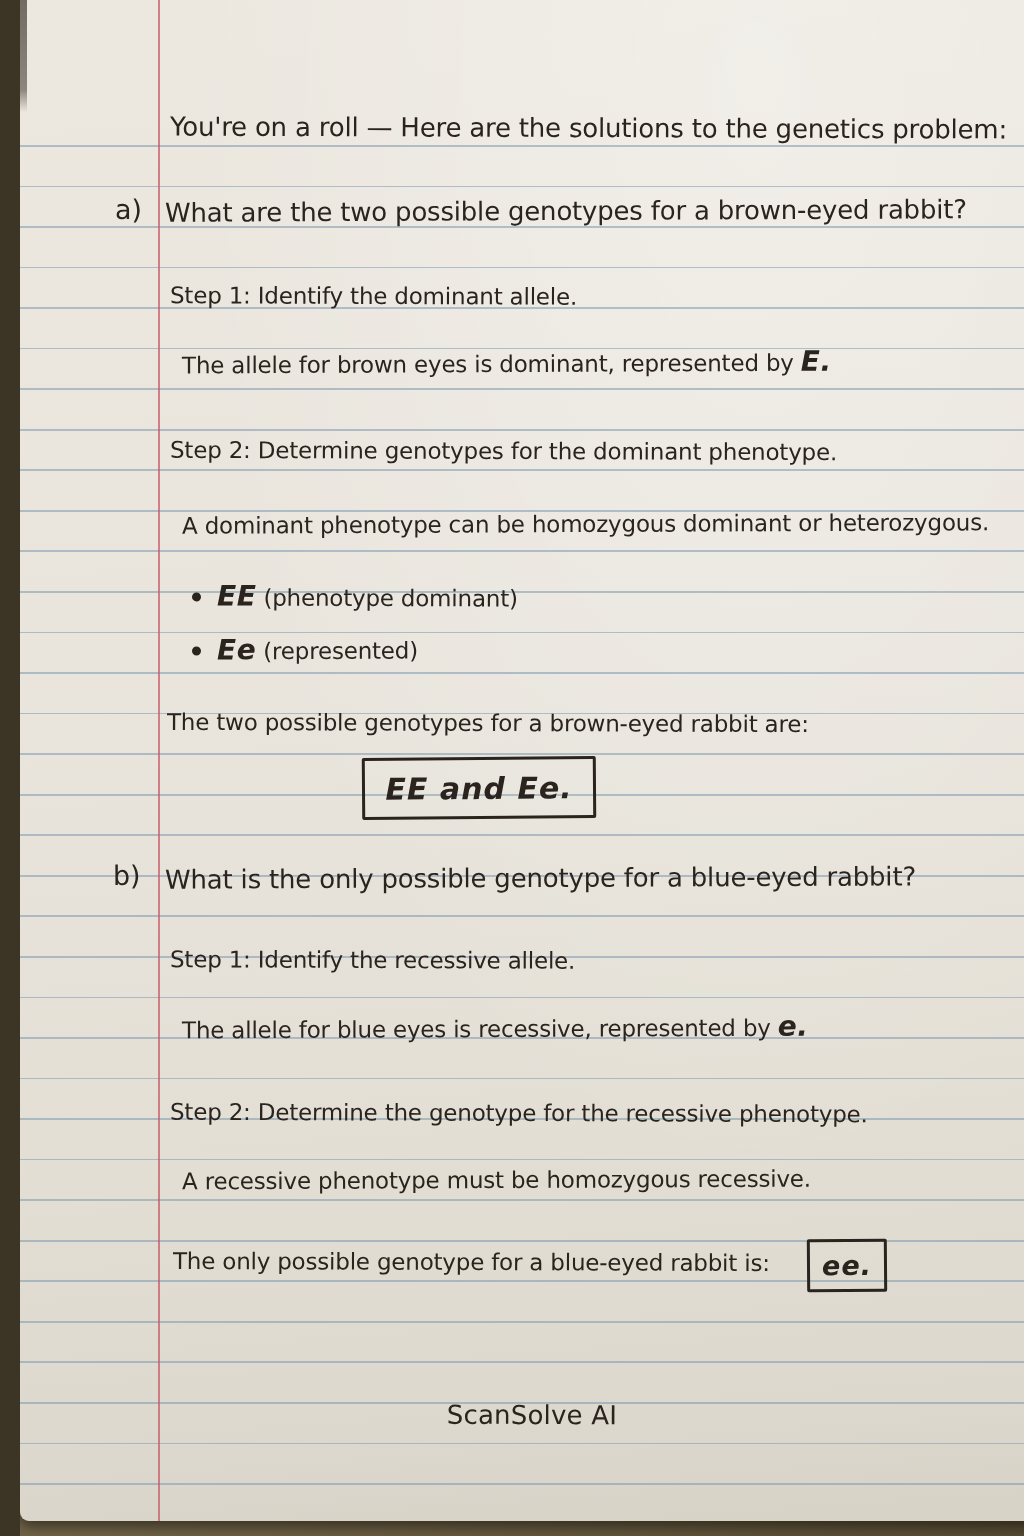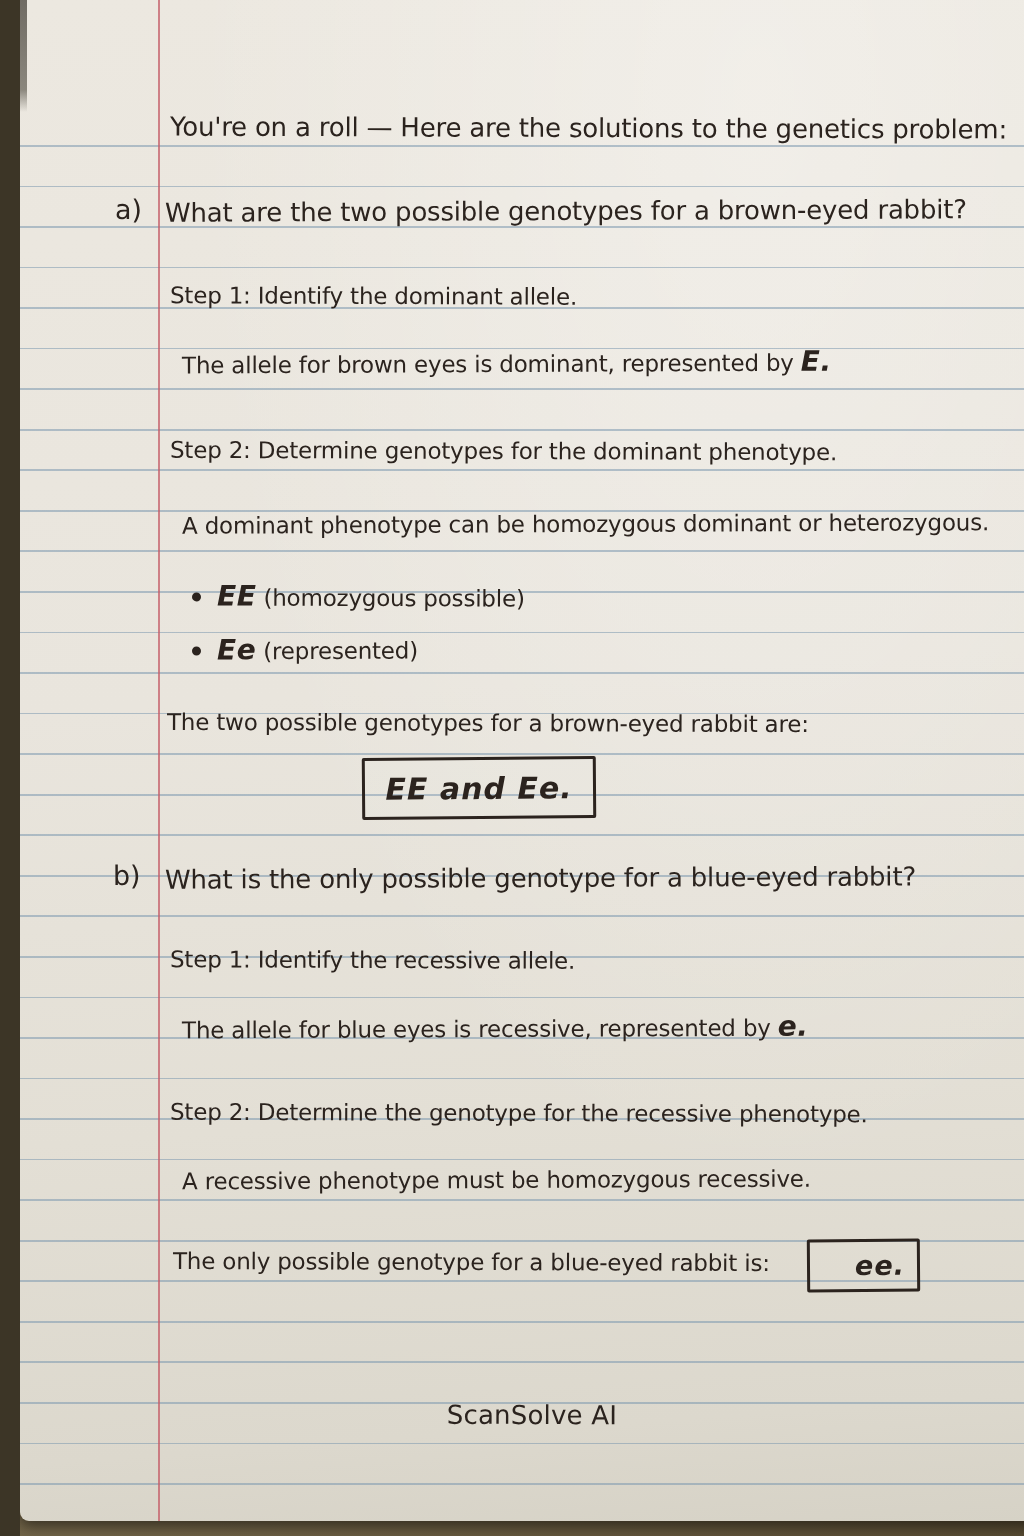--- a/index.html
+++ b/index.html
@@ -86,7 +86,7 @@
   <div class="hw t1" style="left:162px;top:507px;">A dominant phenotype can be homozygous dominant or heterozygous.</div>
 
   <div class="hw t2" style="left:172px;top:578px;line-height:38px;">
-    <span class="dot"></span><span class="gen">EE</span><span> (homozygous possible)</span>
+    <span class="dot"></span><span class="gen">EE</span><span> (phenotype dominant)</span>
   </div>
   <div class="hw t1" style="left:172px;top:631px;line-height:38px;">
     <span class="dot"></span><span class="gen">Ee</span><span> (represented)</span>

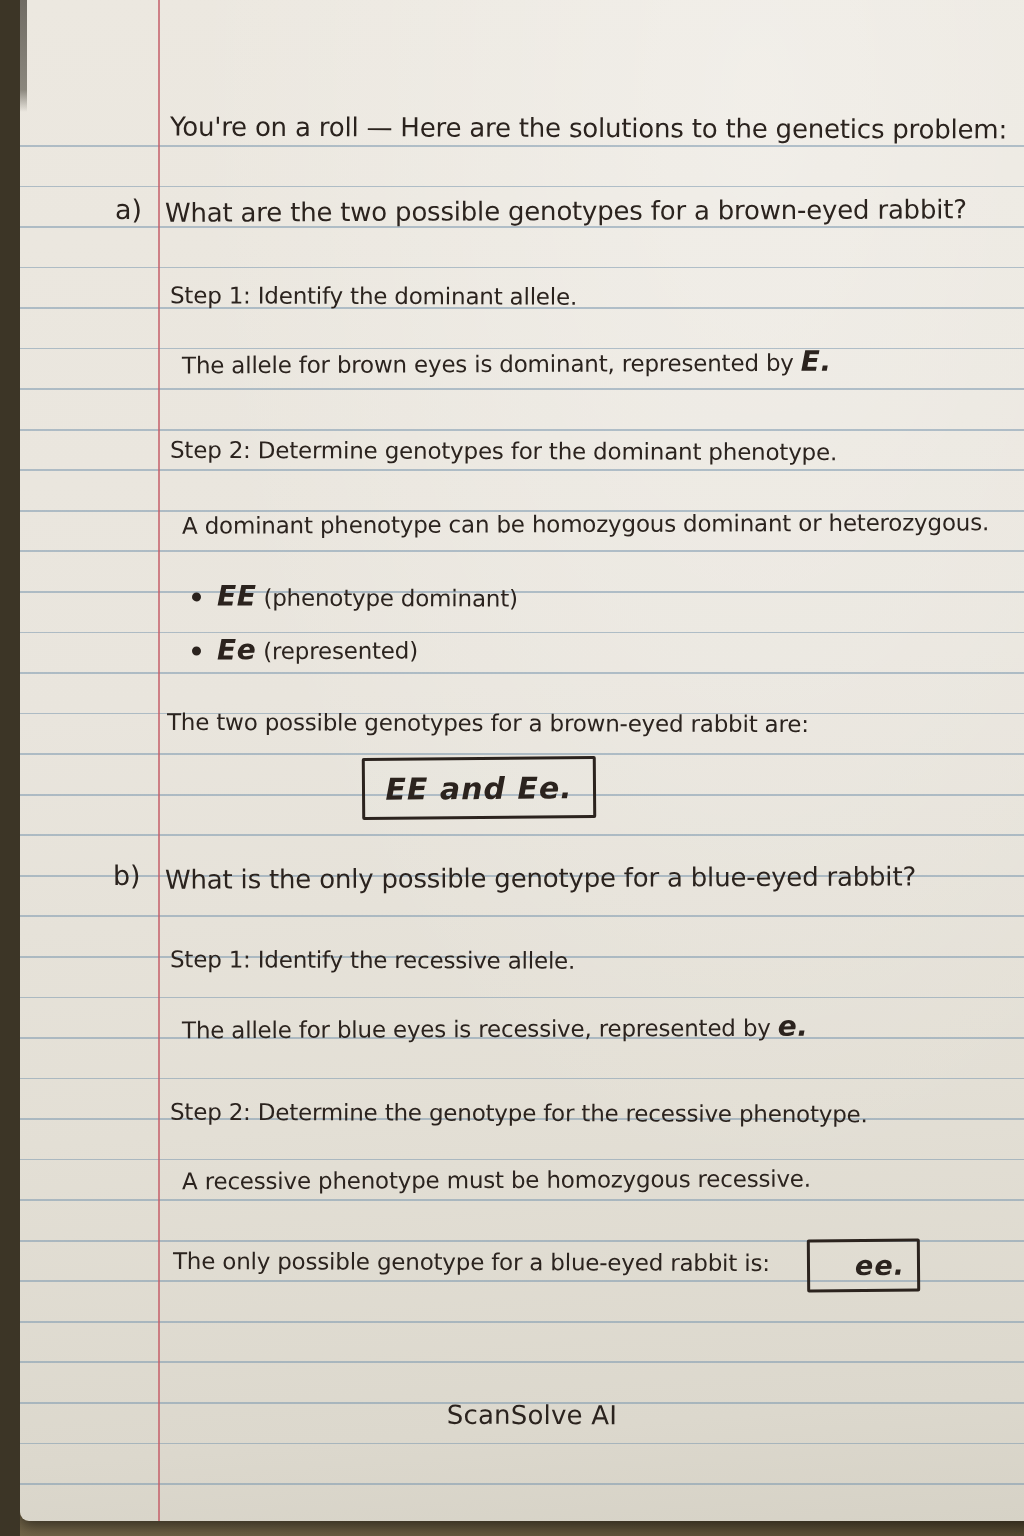--- a/index.html
+++ b/index.html
@@ -113,7 +113,7 @@
 
   <div class="hw t2" style="left:153px;top:1245px;">The only possible genotype for a blue-eyed rabbit is:</div>
 
-  <div class="answer-box t3" style="left:787px;top:1239px;width:74px;height:47px;padding-left:33px;">
+  <div class="answer-box t3" style="left:787px;top:1239px;width:74px;height:47px;">
     <span class="answer-text" style="font-size:27px;">ee.</span>
   </div>
 

